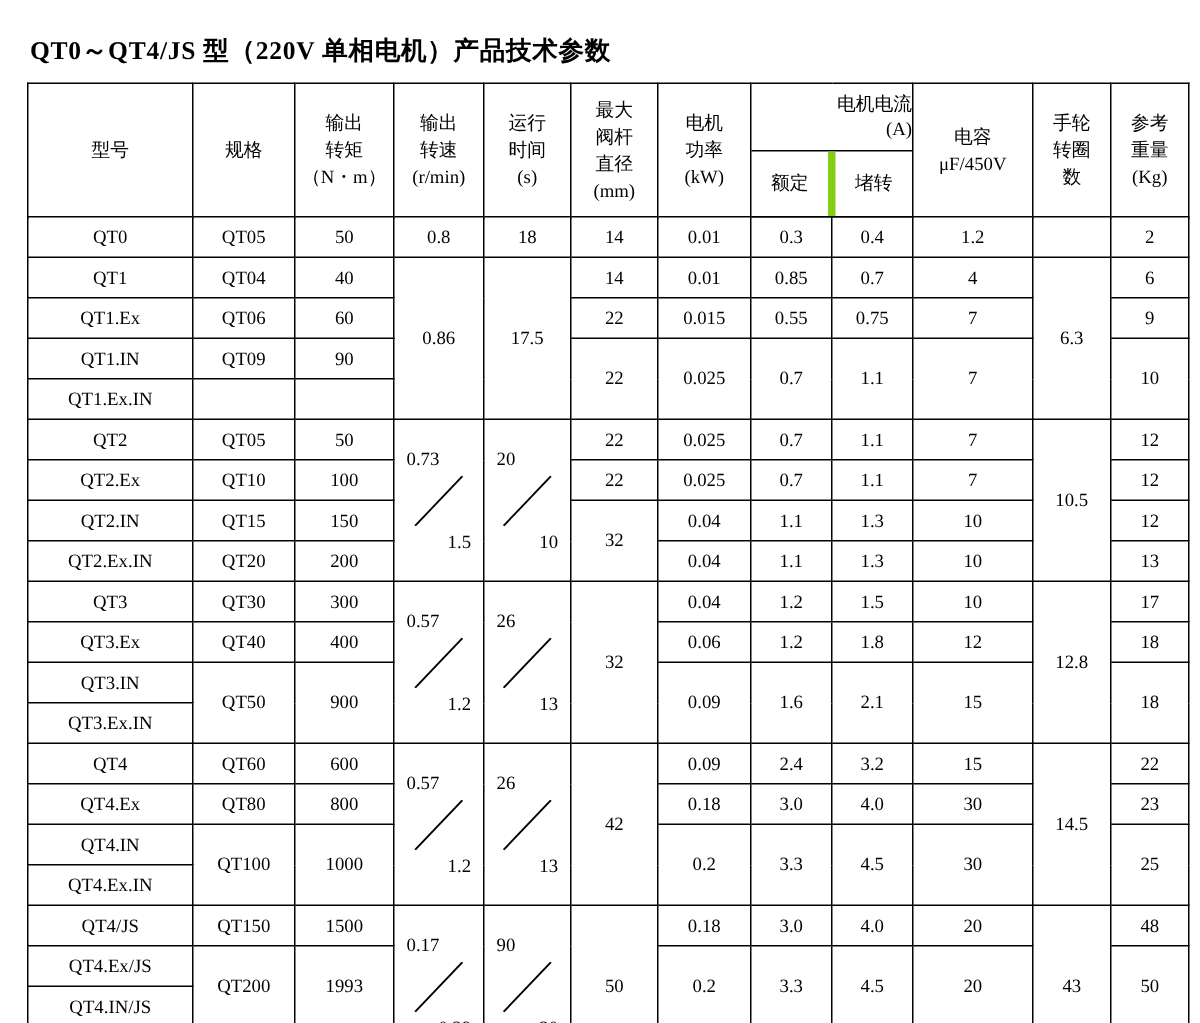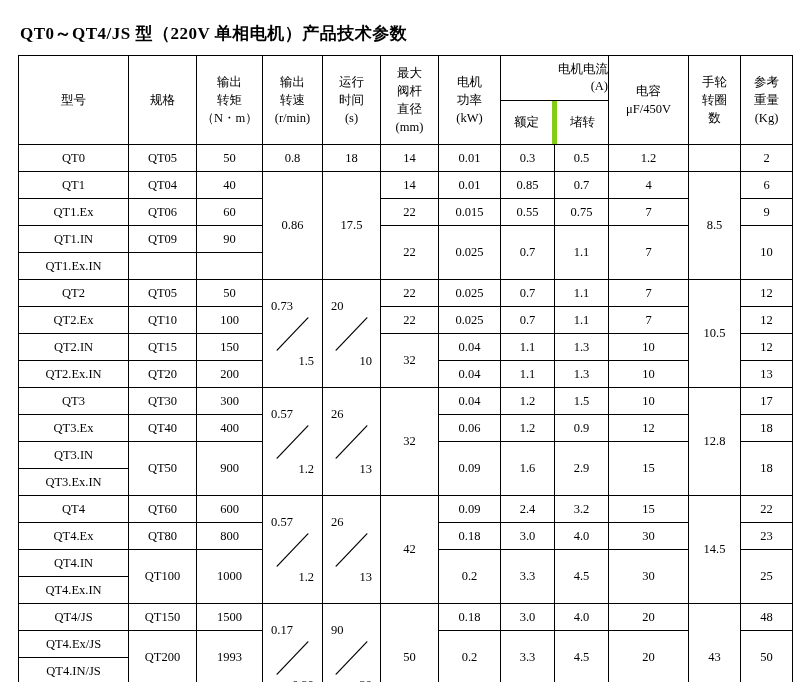--- a/index.html
+++ b/index.html
@@ -194,7 +194,7 @@
       <td class="cell">14</td>
       <td class="cell">0.01</td>
       <td class="cell">0.3</td>
-      <td class="cell">0.5</td>
+      <td class="cell">0.4</td>
       <td class="cell">1.2</td>
       <td class="cell"></td>
       <td class="cell">2</td>

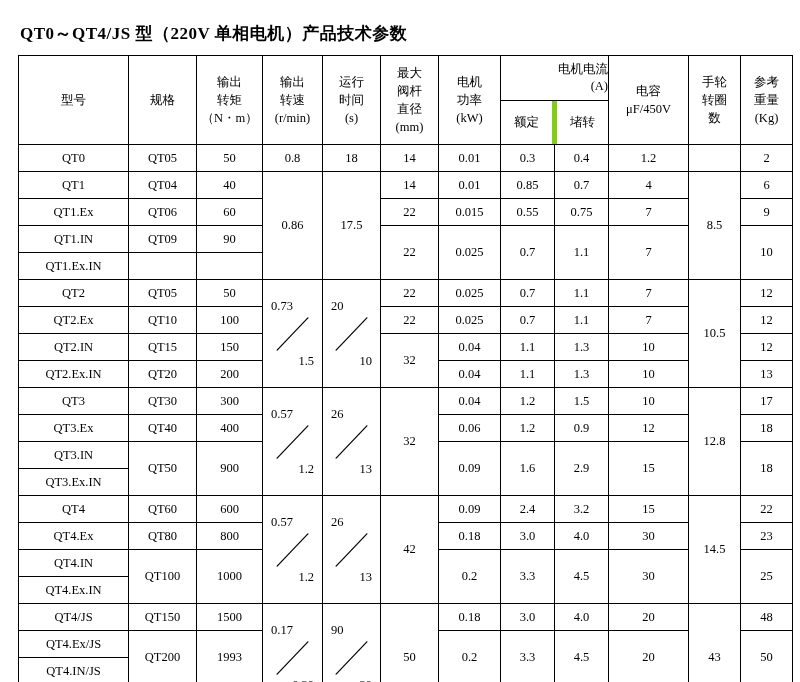--- a/index.html
+++ b/index.html
@@ -211,7 +211,7 @@
       <td class="cell">0.85</td>
       <td class="cell">0.7</td>
       <td class="cell">4</td>
-      <td class="cell" rowspan="4">8.5</td>
+      <td class="cell" rowspan="4">6.3</td>
       <td class="cell">6</td>
     </tr>
     <tr>

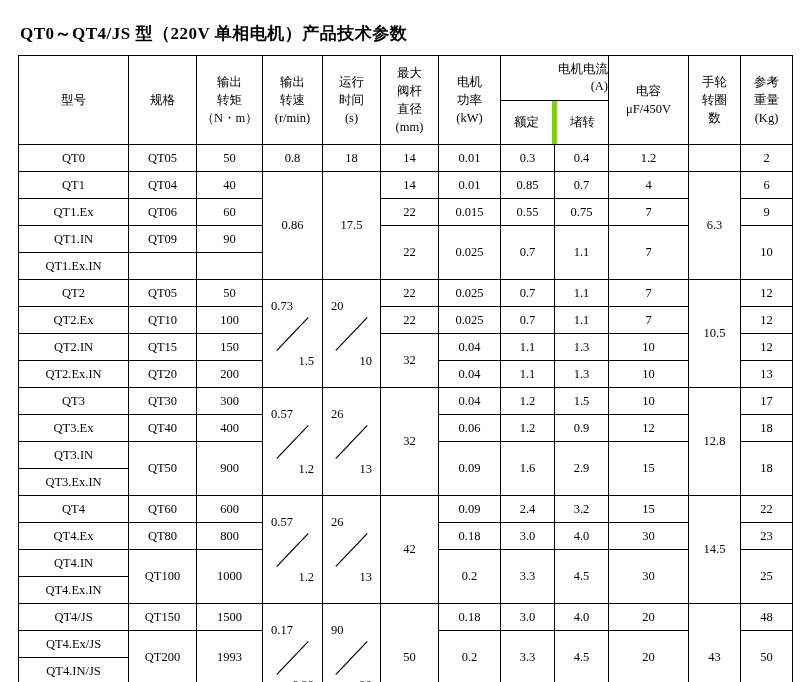--- a/index.html
+++ b/index.html
@@ -341,7 +341,7 @@
       <td class="cell">400</td>
       <td class="cell">0.06</td>
       <td class="cell">1.2</td>
-      <td class="cell">0.9</td>
+      <td class="cell">1.8</td>
       <td class="cell">12</td>
       <td class="cell">18</td>
     </tr>

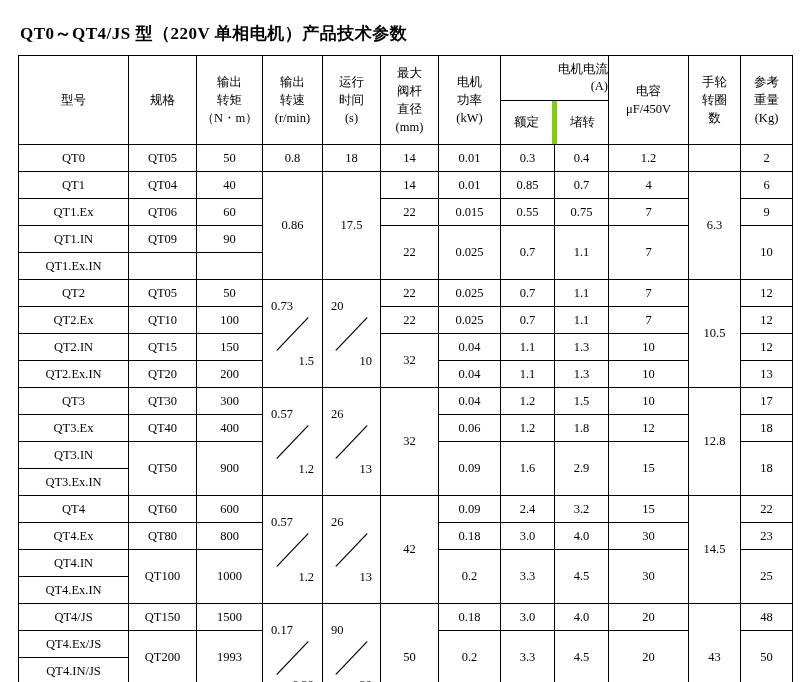--- a/index.html
+++ b/index.html
@@ -351,7 +351,7 @@
       <td class="cell" rowspan="2">900</td>
       <td class="cell" rowspan="2">0.09</td>
       <td class="cell" rowspan="2">1.6</td>
-      <td class="cell" rowspan="2">2.9</td>
+      <td class="cell" rowspan="2">2.1</td>
       <td class="cell" rowspan="2">15</td>
       <td class="cell" rowspan="2">18</td>
     </tr>

